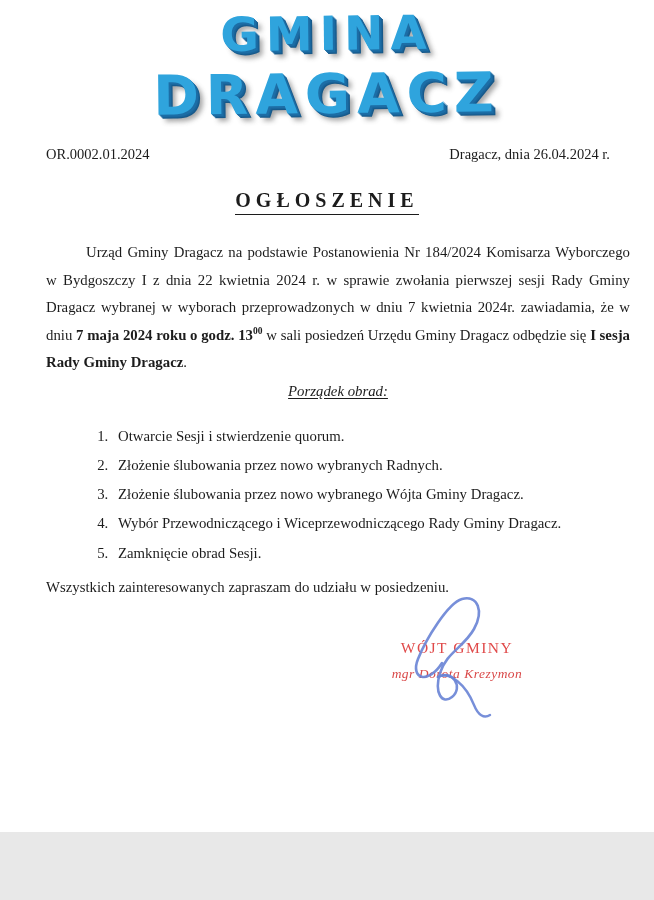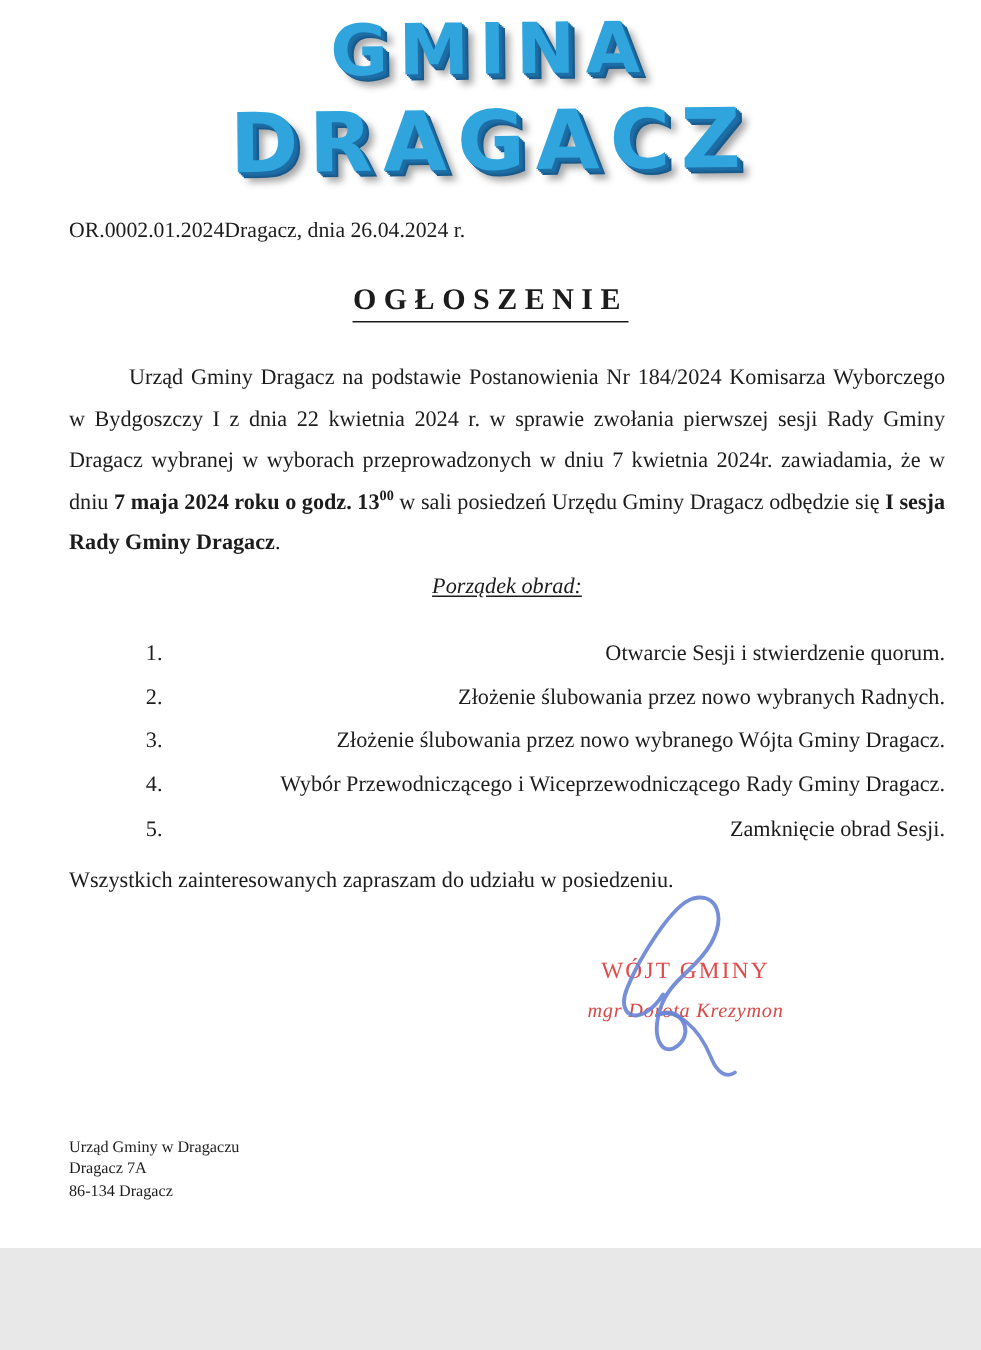--- a/index.html
+++ b/index.html
@@ -39,7 +39,7 @@
   
   .header-row {
     display: flex;
-    justify-content: flex-start;
+    justify-content: space-between;
     padding: 0 44px 0 46px;
     margin-top: 24px;
     font-size: 14.5px;

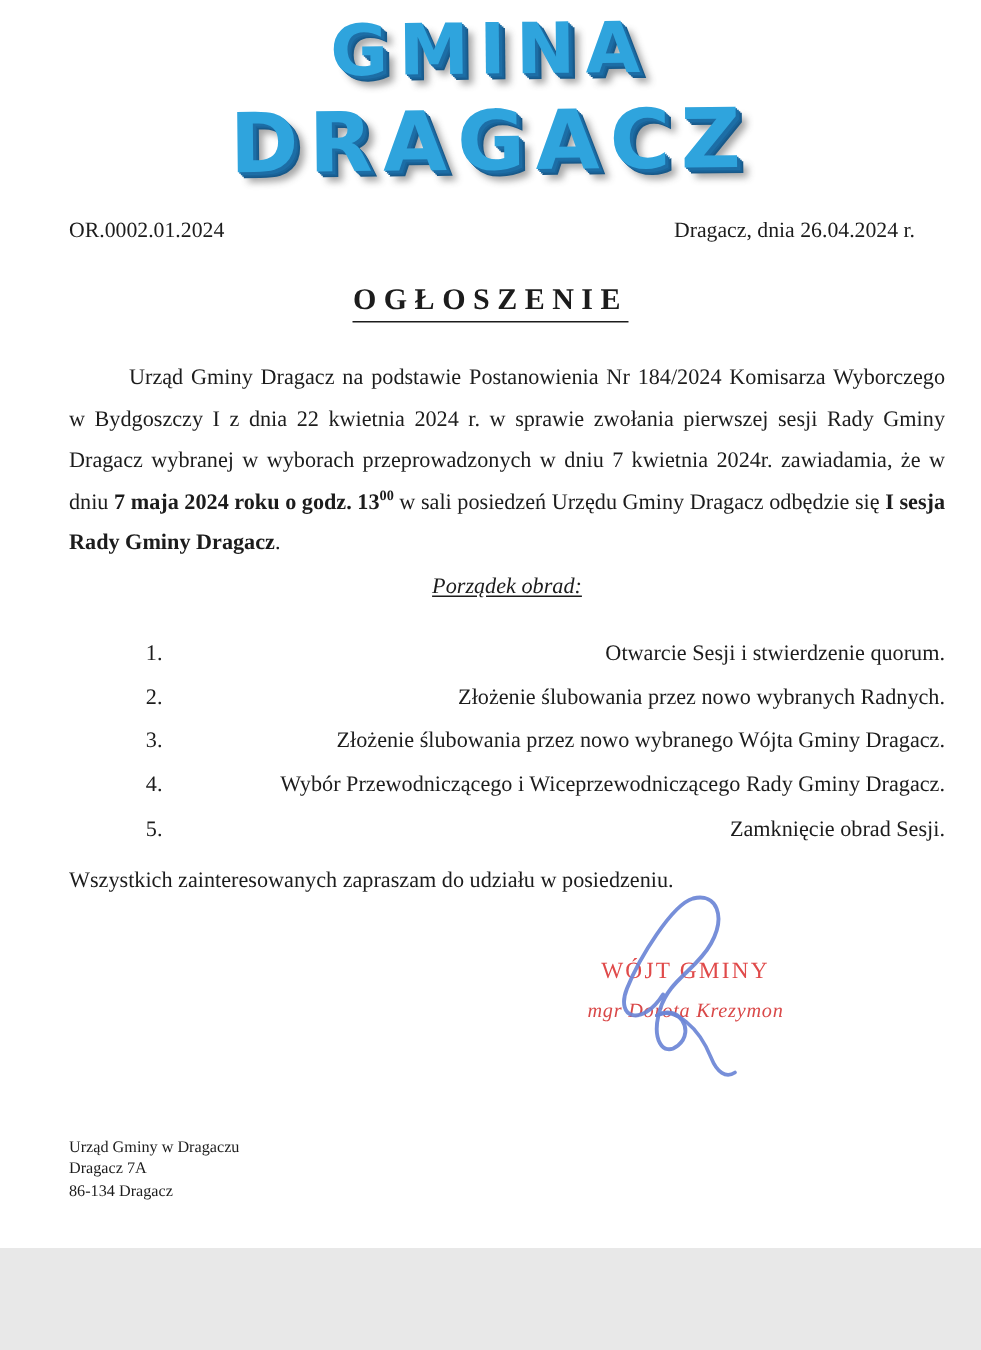--- a/index.html
+++ b/index.html
@@ -76,7 +76,6 @@
     margin-top: 28px;
     padding-left: 66px;
     line-height: 1.2;
-    text-align: right;
   }
   ol.agenda li { margin-bottom: 11.5px; padding-left: 6px; }
   .p-second {

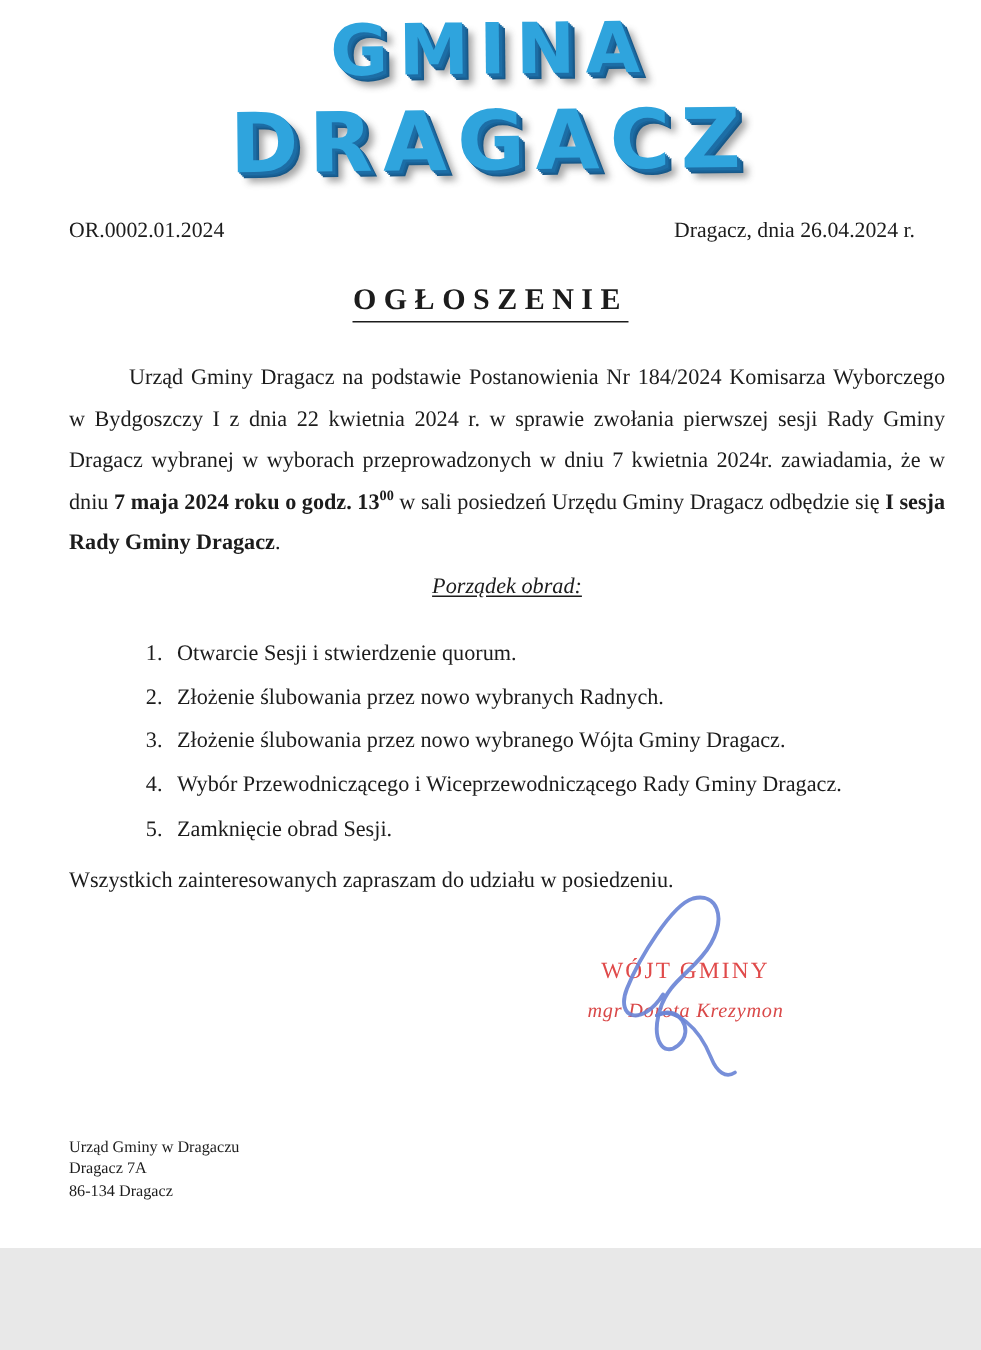--- a/index.html
+++ b/index.html
@@ -173,11 +173,6 @@
   </div>
 
   <div class="footer">
-    <div class="footer-left">
-      <div>Urząd Gminy w Dragaczu</div>
-      <div>Dragacz 7A</div>
-      <div>86-134 Dragacz</div>
-    </div>
   </div>
 
 </div>

